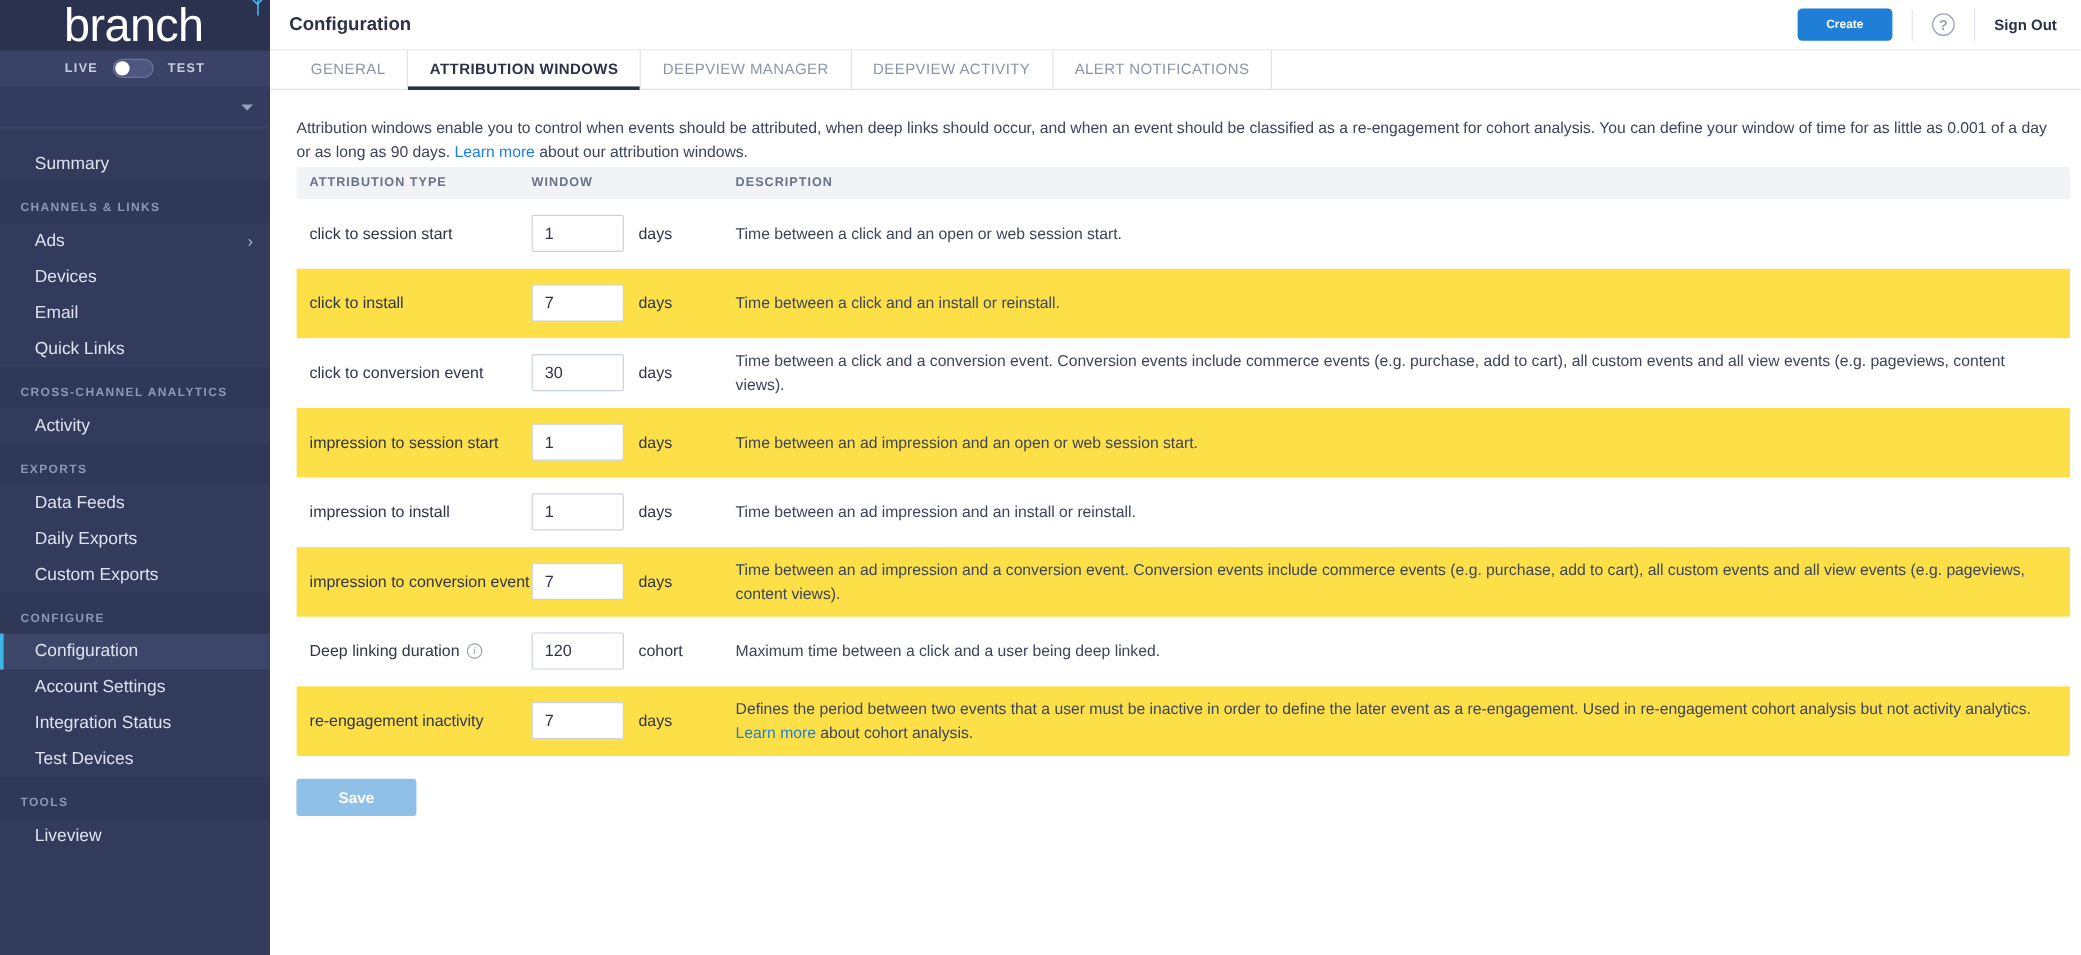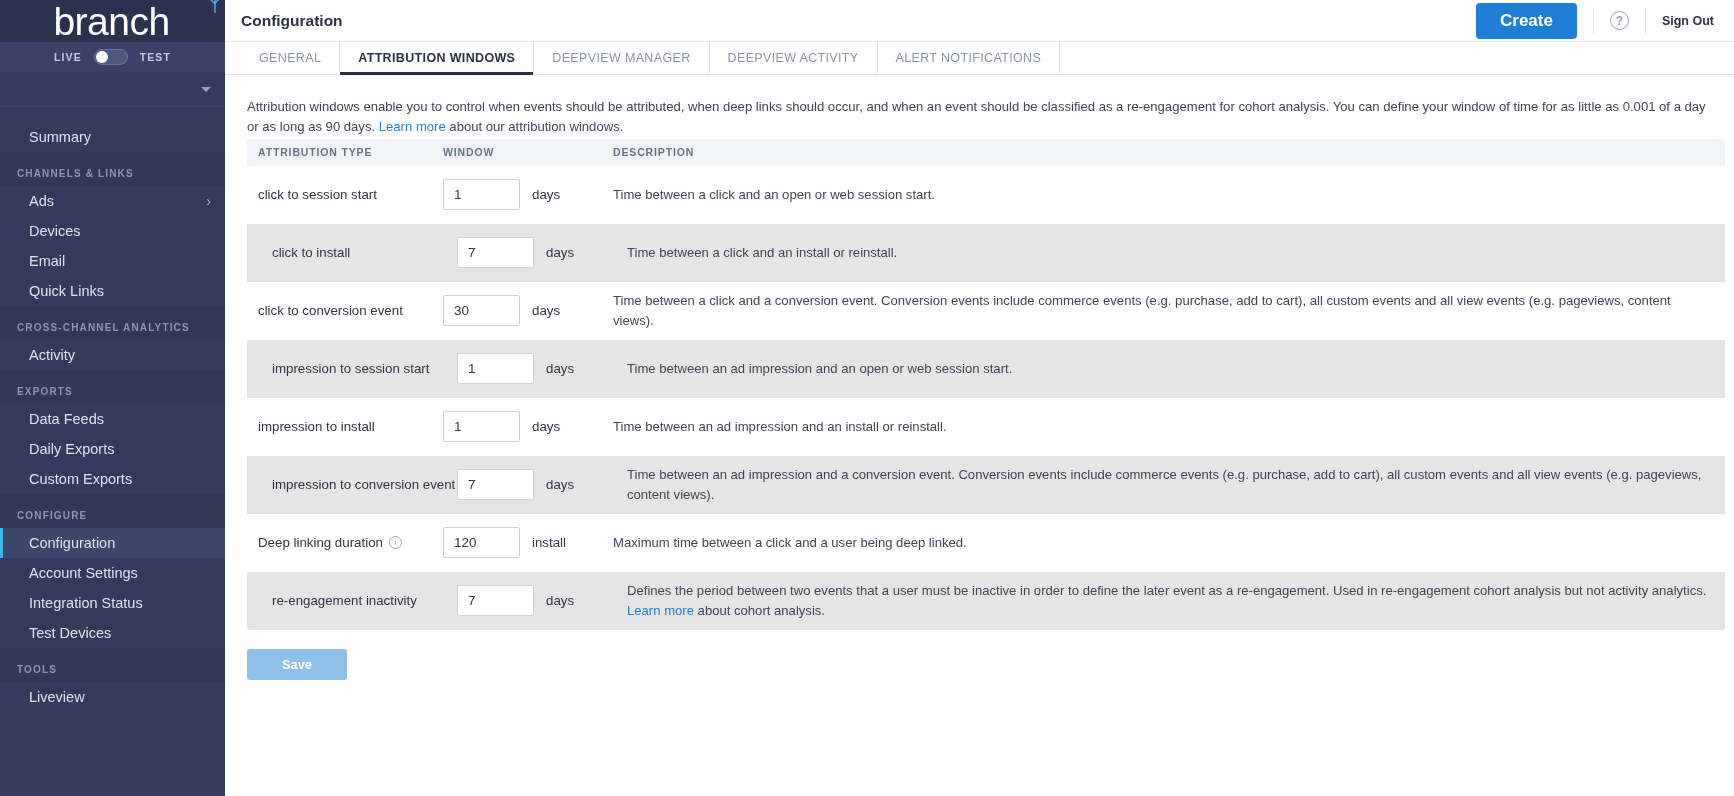--- a/index.html
+++ b/index.html
@@ -90,7 +90,7 @@
   .topbar-right { margin-left: auto; display: flex; align-items: center; }
   .create-btn {
     background: #1f7fd6; color: #ffffff;
-    font-size: 17px; font-weight: 700;
+    font-size: 10px; font-weight: 700;
     border: none; border-radius: 4px;
     padding: 8px 24px; cursor: pointer;
   }

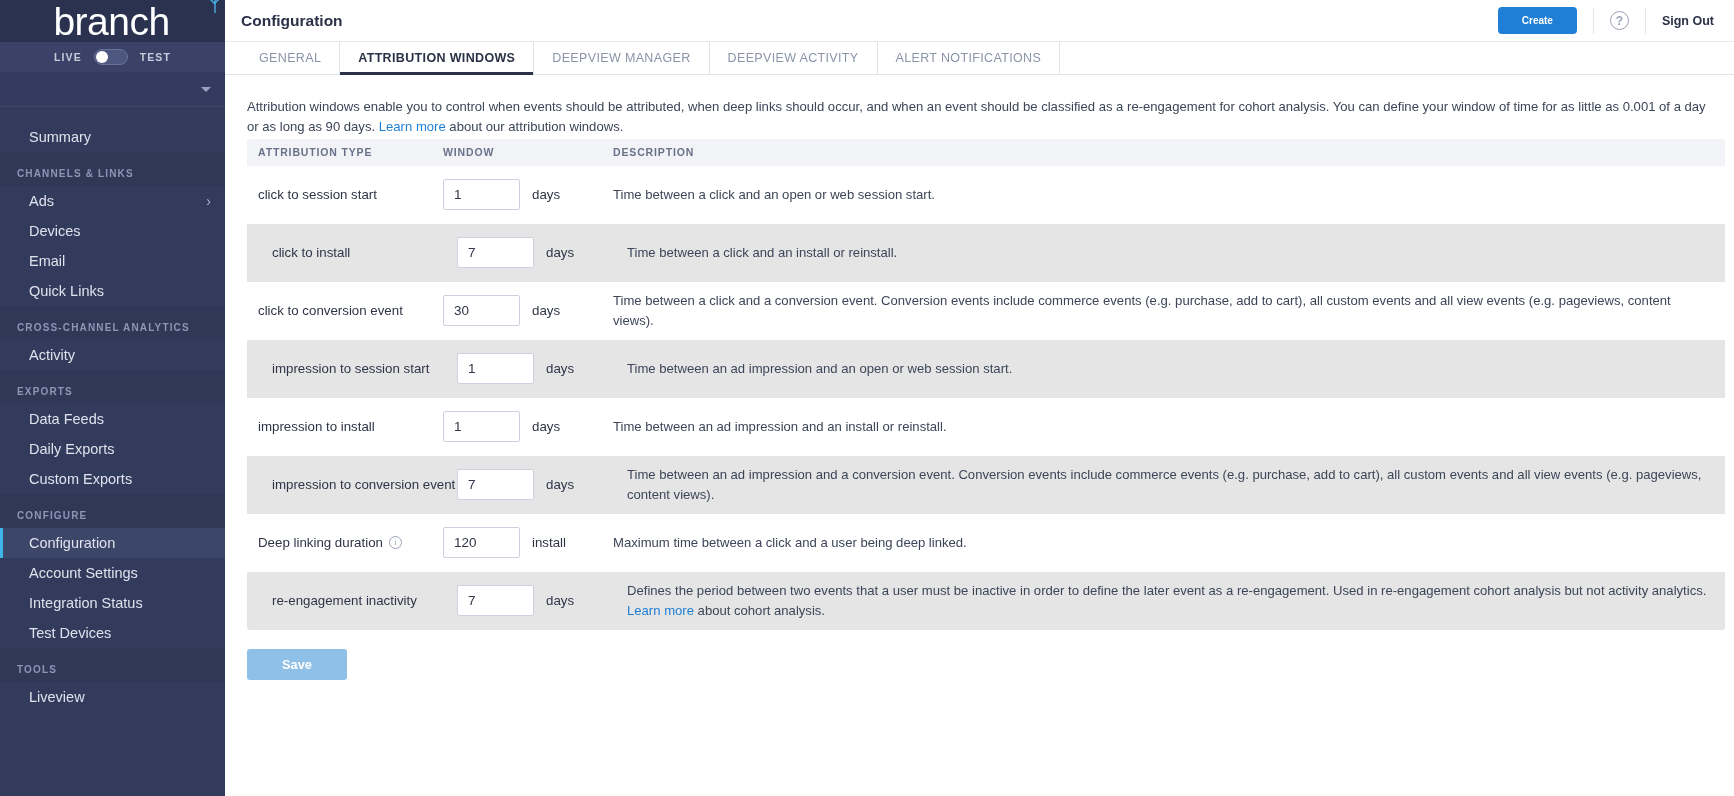--- a/index.html
+++ b/index.html
@@ -143,7 +143,7 @@
   .col-desc { flex: 1; padding-left: 5px; }
 
   .trow { display: flex; align-items: center; background: #ffffff; padding: 7px 0; min-height: 58px; }
-  .trow.alt { background: #e5e5e5; padding-left: 14px; }
+  .trow.alt { background: #fde047; }
   .cell-type {
     width: 196px; padding-left: 11px;
     font-size: 13.3px; color: #2f3547; line-height: 1.45;

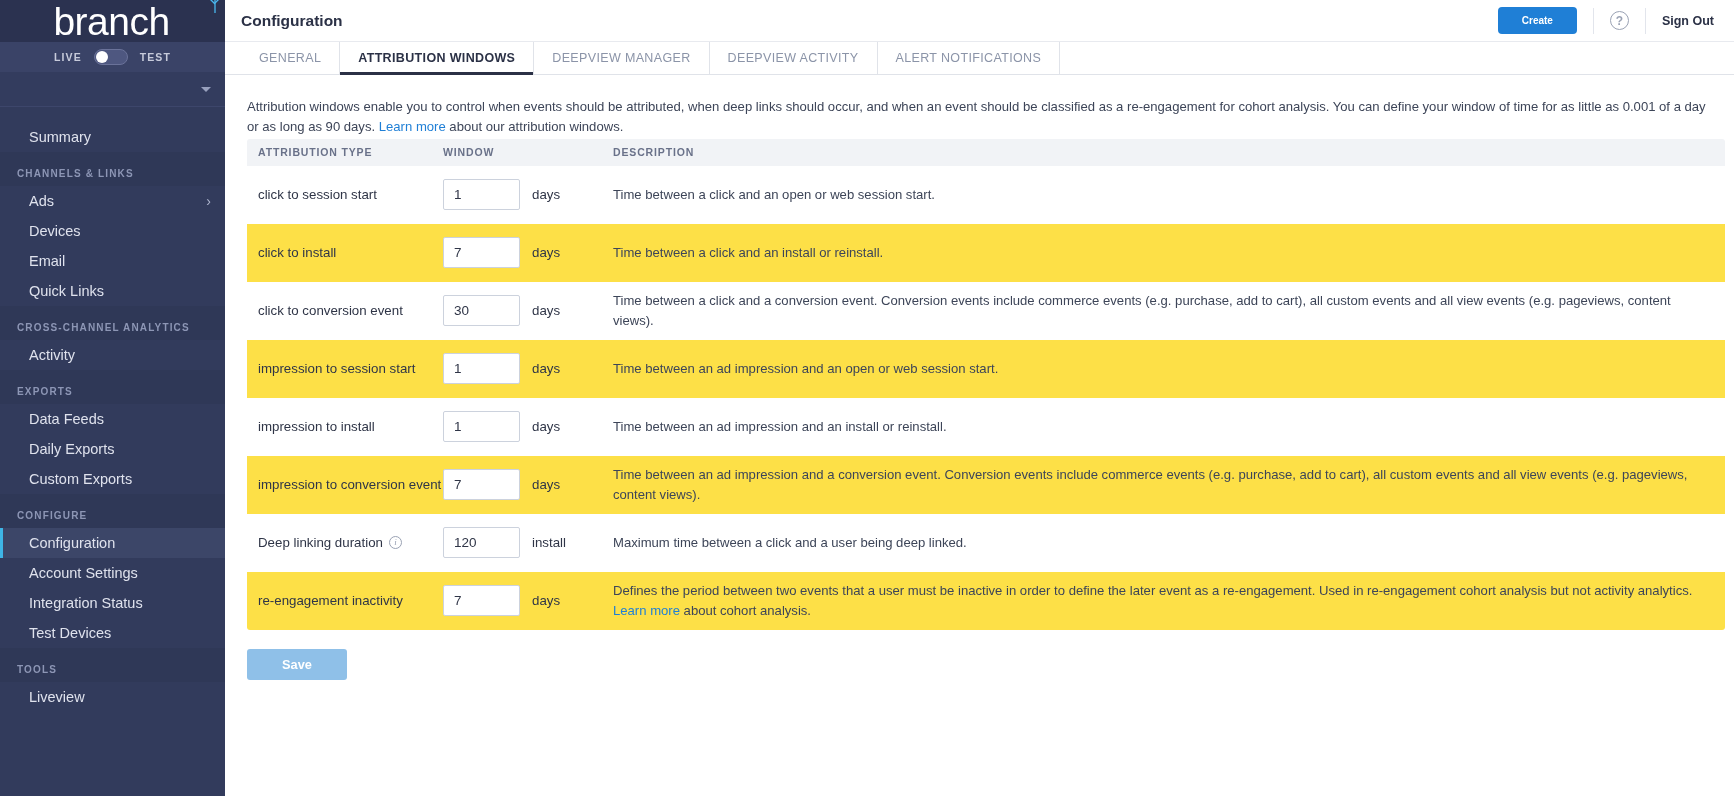--- a/index.html
+++ b/index.html
@@ -368,7 +368,7 @@
               </div>
               <div class="cell-win">
                 <input class="win-input" type="text" value="120" style="">
-                <span class="unit">install</span>
+                <span class="unit">cohort</span>
               </div>
               <div class="cell-desc"><span>Maximum time between a click and a user being deep linked.</span></div>
             </div>

